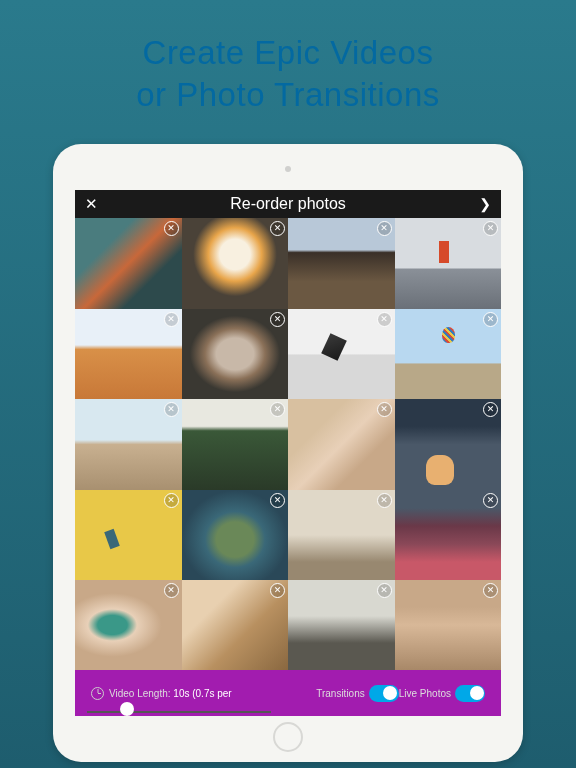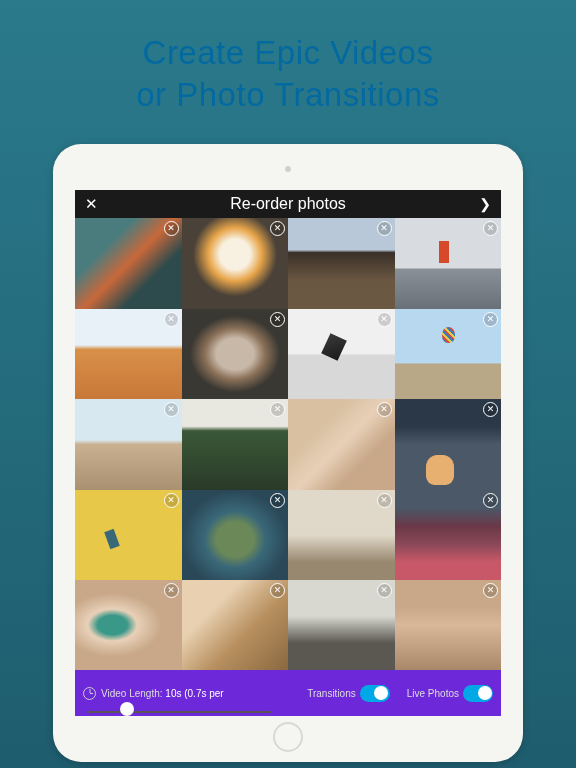--- a/index.html
+++ b/index.html
@@ -17,7 +17,7 @@
 .cell{position:relative;overflow:hidden}
 .del{position:absolute;top:3px;right:3px;width:15px;height:15px;border-radius:50%;border:1.6px solid #fff;display:flex;align-items:center;justify-content:center;color:#fff;font-size:10px;line-height:1;cursor:pointer;z-index:2;background:rgba(0,0,0,0.15)}
 .del::before{content:"✕";font-size:9px}
-.bottombar{position:absolute;bottom:0;left:0;right:0;height:46px;background:#6d28d9;display:flex;align-items:center;padding:0 8px;color:#ddd;font-size:10px}
+.bottombar{position:absolute;bottom:0;left:0;right:0;height:46px;background:#a21caf;display:flex;align-items:center;padding:0 16px;color:#ddd;font-size:10px}
 .clock{width:13px;height:13px;border:1.3px solid #ccc;border-radius:50%;margin-right:5px;position:relative;flex-shrink:0}
 .clock::before{content:"";position:absolute;width:1px;height:4px;background:#ccc;top:1px;left:50%;transform:translateX(-50%)}
 .clock::after{content:"";position:absolute;width:3px;height:1px;background:#ccc;top:50%;left:50%}

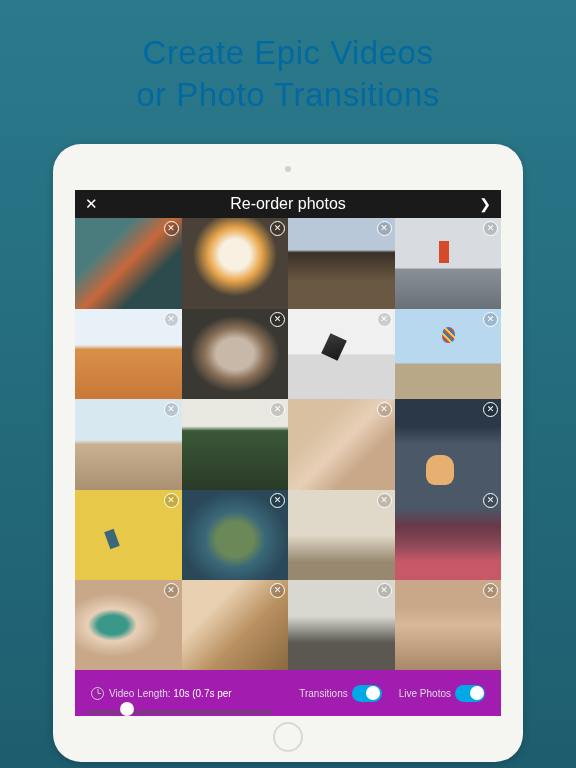--- a/index.html
+++ b/index.html
@@ -26,7 +26,7 @@
 .toggle{width:30px;height:17px;border-radius:10px;background:#00a8e8;position:relative;margin-left:4px;flex-shrink:0}
 .toggle::after{content:"";position:absolute;width:14px;height:14px;border-radius:50%;background:#fff;top:1.5px;right:1.5px}
 .seg{display:flex;align-items:center;margin-left:auto}
-.seg+.seg{margin-left:17px}
+.seg+.seg{margin-left:0}
 .vlabel{white-space:nowrap}
 
 .p1{background:linear-gradient(135deg,#4a7c7e 30%,#c8683a 50%,#2d4a4c 70%)}

